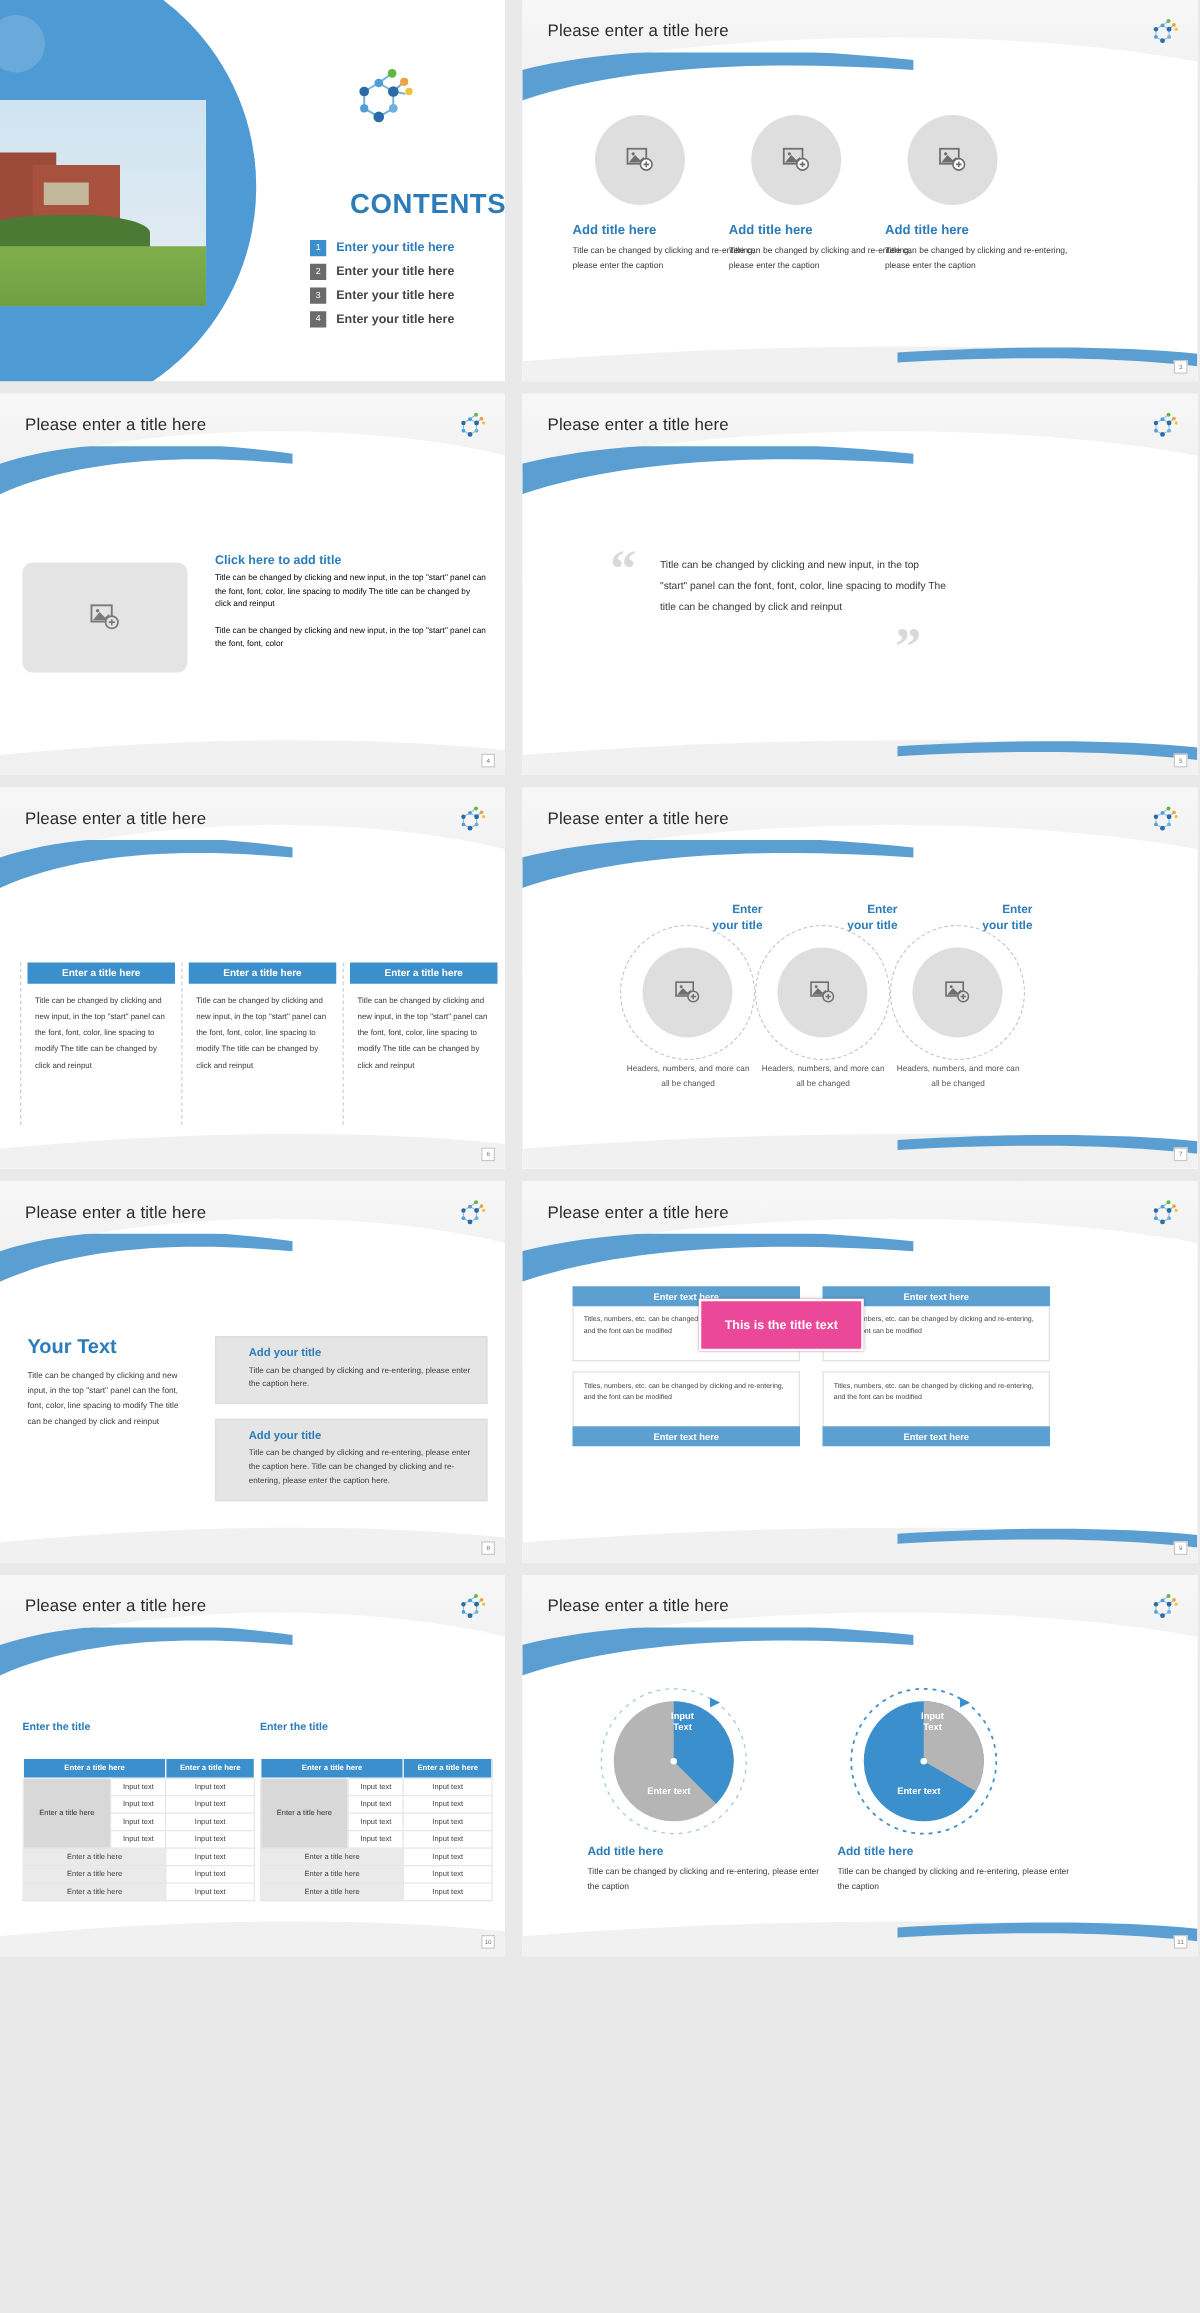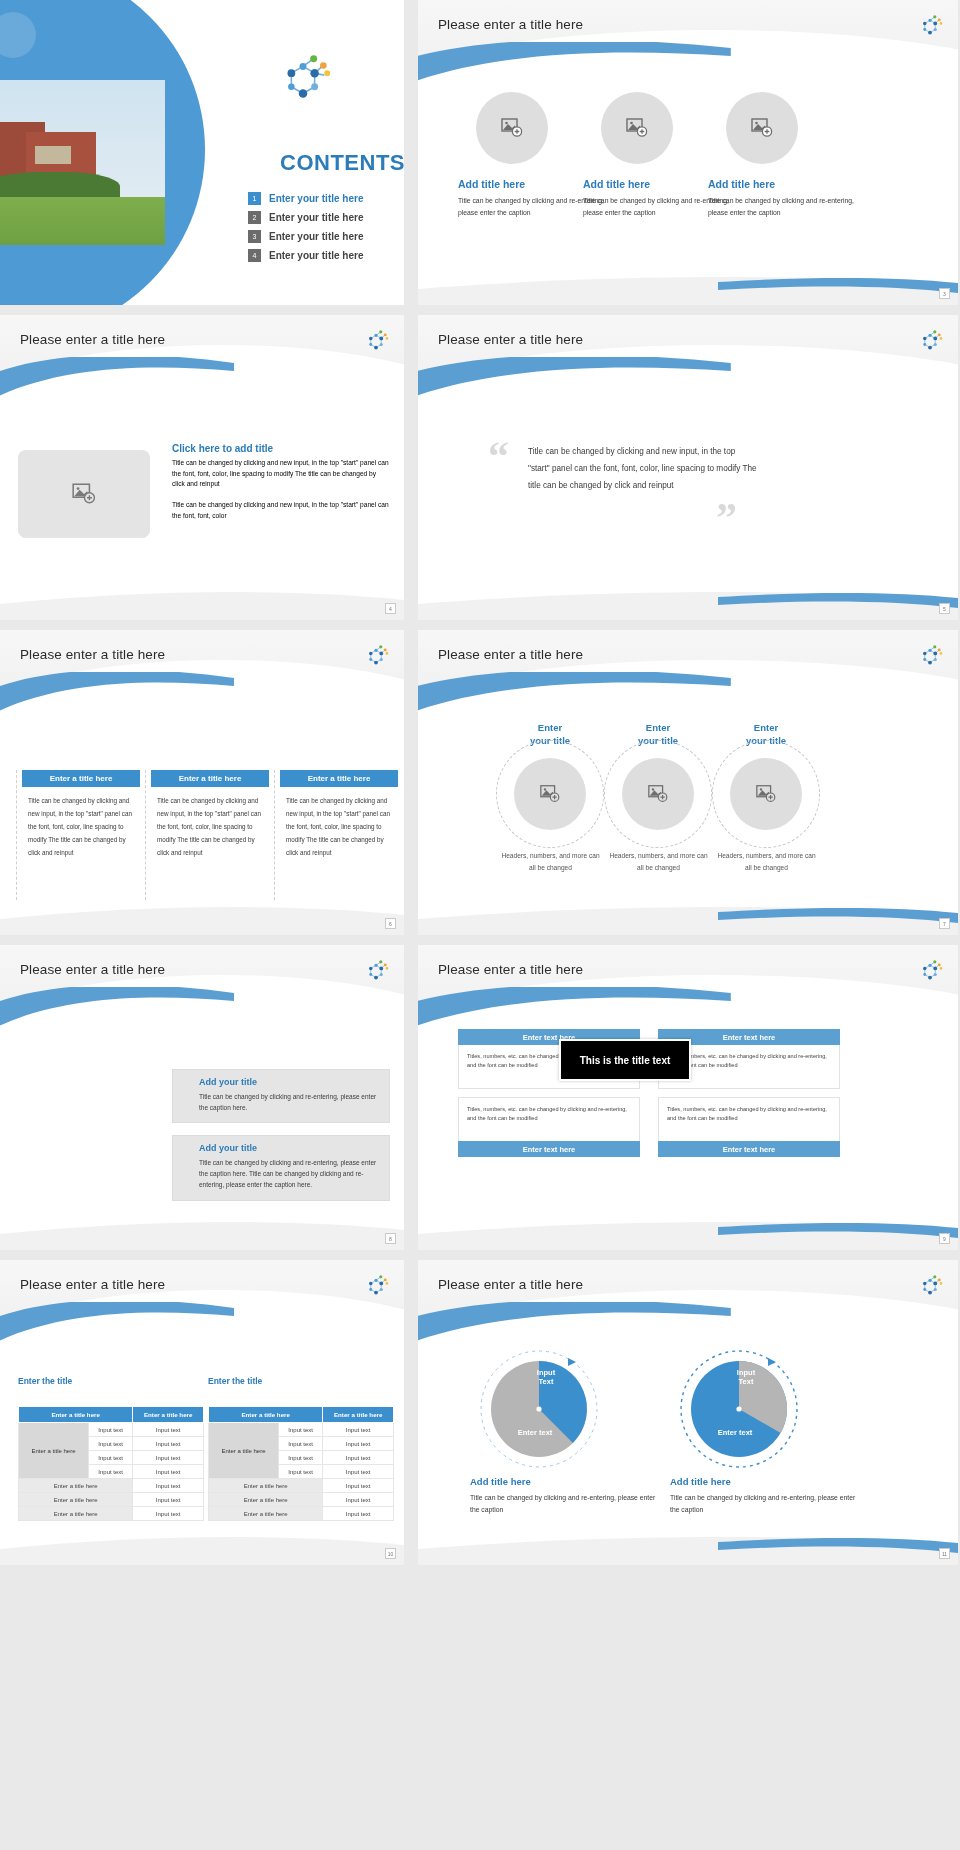--- a/index.html
+++ b/index.html
@@ -124,7 +124,7 @@
   .s6-div { position:absolute; top:140px; width:1px; border-left:1px dashed #cfcfcf; height:130px; }
 
   
-  .s7-col { position:absolute; top:92px; width:120px; text-align:center; }
+  .s7-col { position:absolute; top:92px; width:120px; text-align:right; }
   .s7-t { font-size:9.5px; color:#2b7cb9; font-weight:700; line-height:1.35; }
   .s7-ring { position:absolute; width:108px; height:108px; border:1px dashed #c6c6c6; border-radius:50%; top:110px; }
   .s7-circ { position:absolute; width:72px; height:72px; top:128px; }

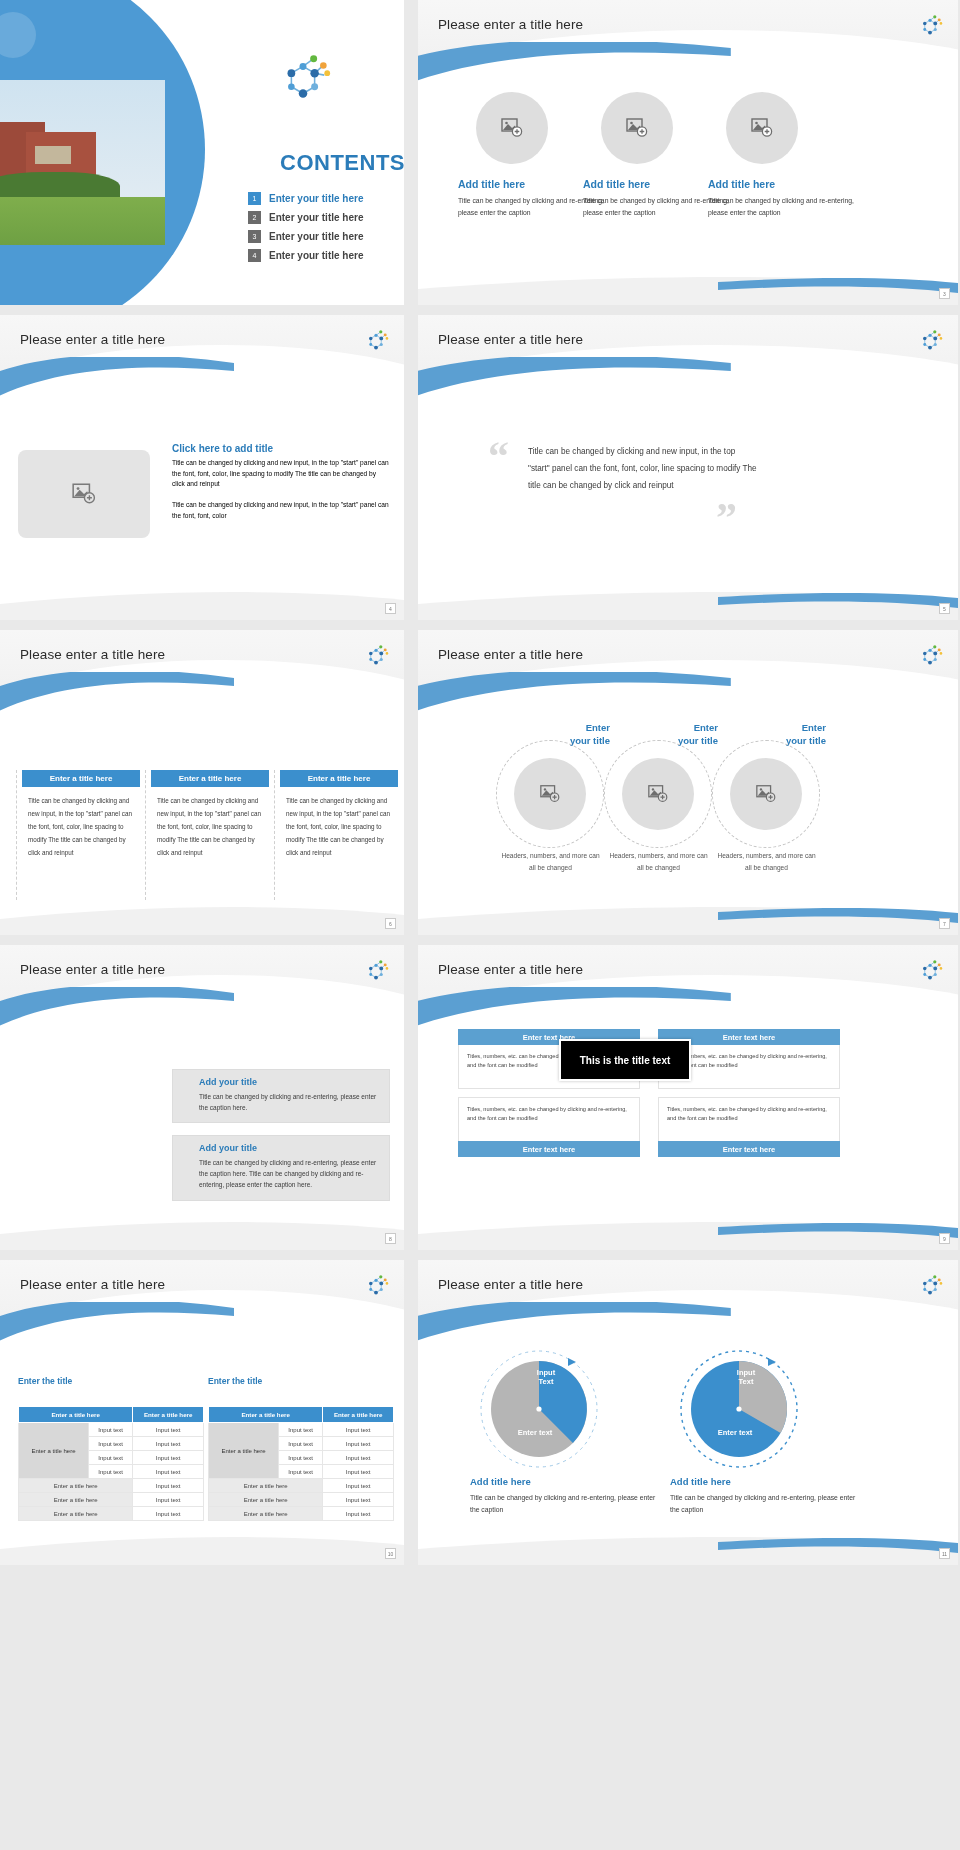--- a/index.html
+++ b/index.html
@@ -144,7 +144,7 @@
   .s9-bd { border:1px solid #e2e2e2; border-top:none; font-size:5.6px; color:#444; line-height:1.65; padding:7px 8px; height:44px; }
   .s9-center {
     position:absolute; left:141px; top:94px; width:132px; height:42px;
-    background:#000000; color:#fff; font-size:10px; font-weight:700;
+    background:#ec4899; color:#fff; font-size:10px; font-weight:700;
     display:flex; align-items:center; justify-content:center;
     border:2px solid #fff; box-shadow:0 0 3px rgba(0,0,0,.25);
   }

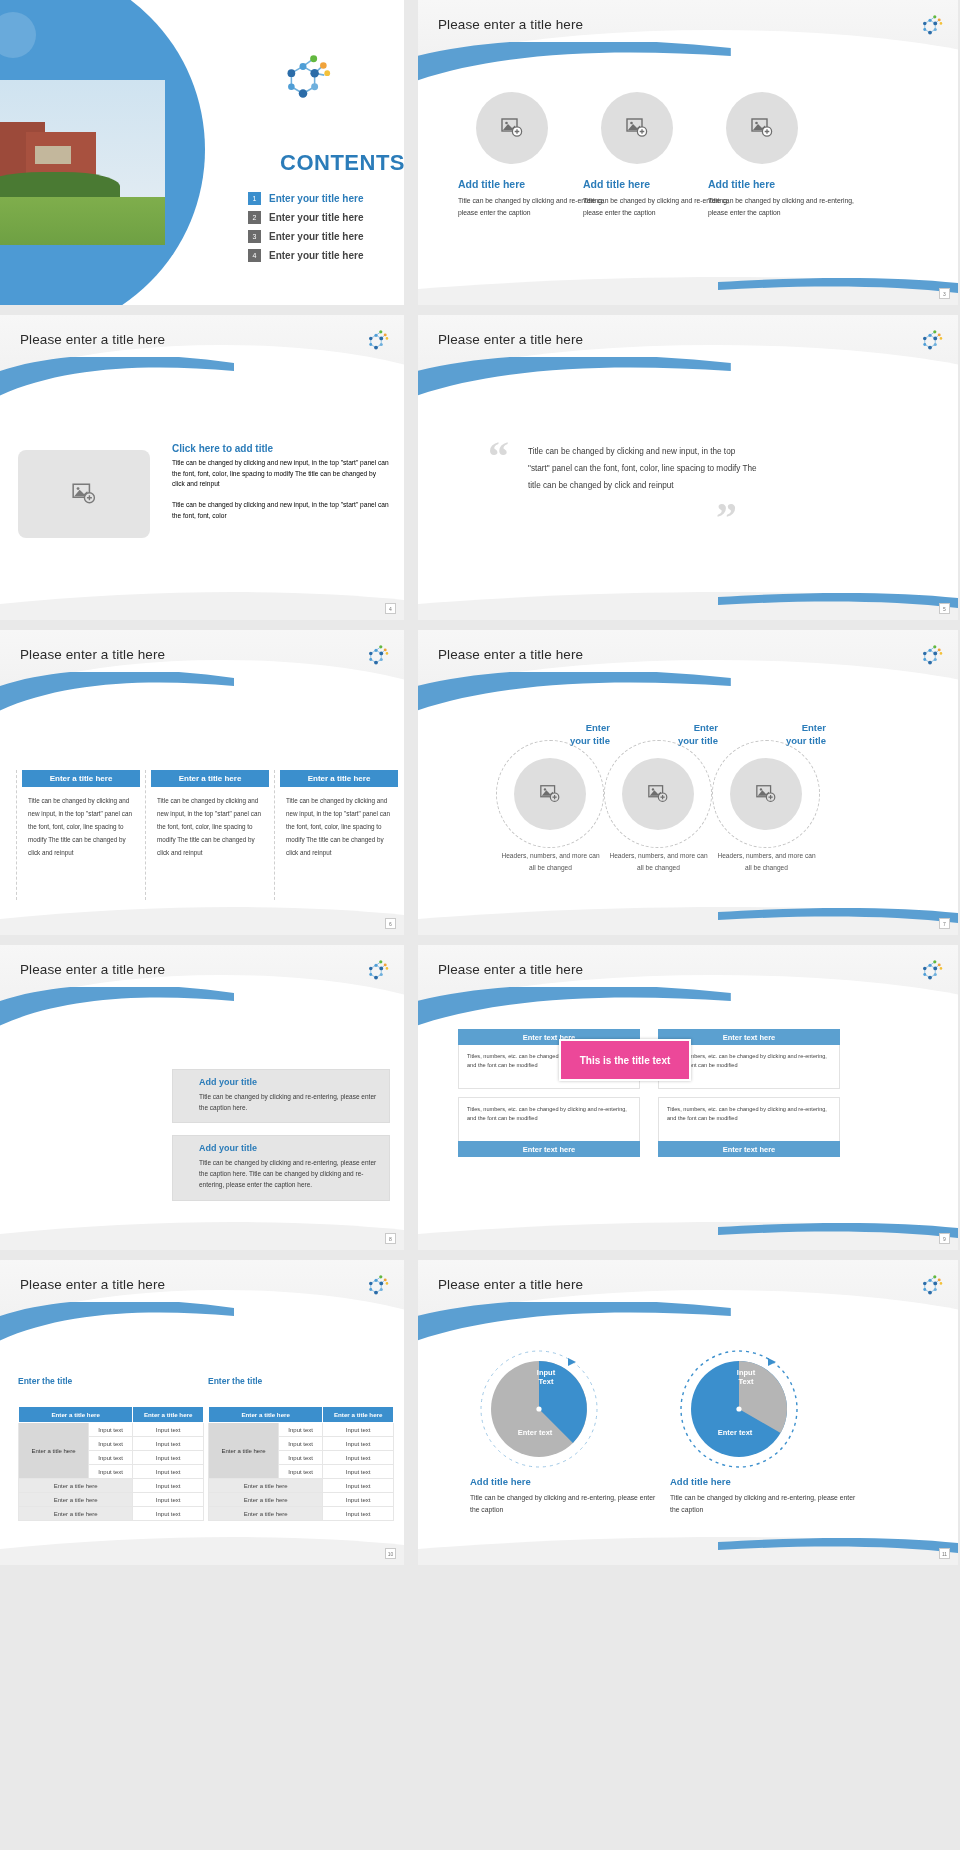--- a/index.html
+++ b/index.html
@@ -544,6 +544,10 @@
         <circle cx="57" cy="26" r="3" fill="#f3c13a"></circle>
       </svg>
 
+      <div class="s8-left">
+        <div class="s8-h">Your Text</div>
+        <div class="s8-p">Title can be changed by clicking and new input, in the top "start" panel can the font, font, color, line spacing to modify The title can be changed by click and reinput</div>
+      </div>
 
       <div class="s8-box" style="top:124px;">
         <div class="bh">Add your title</div>

